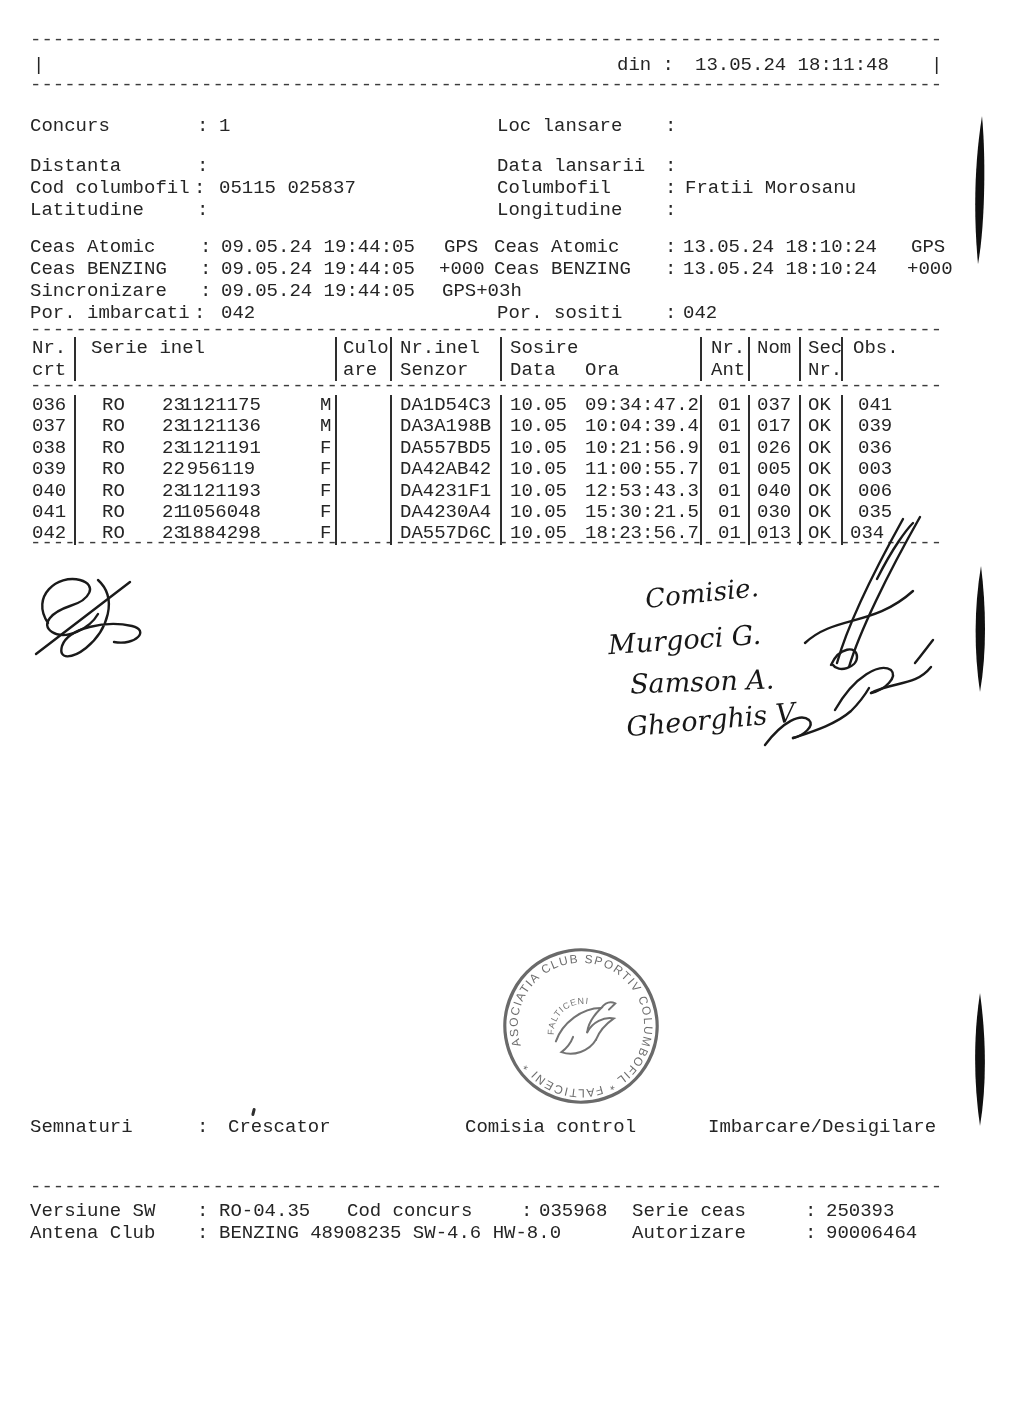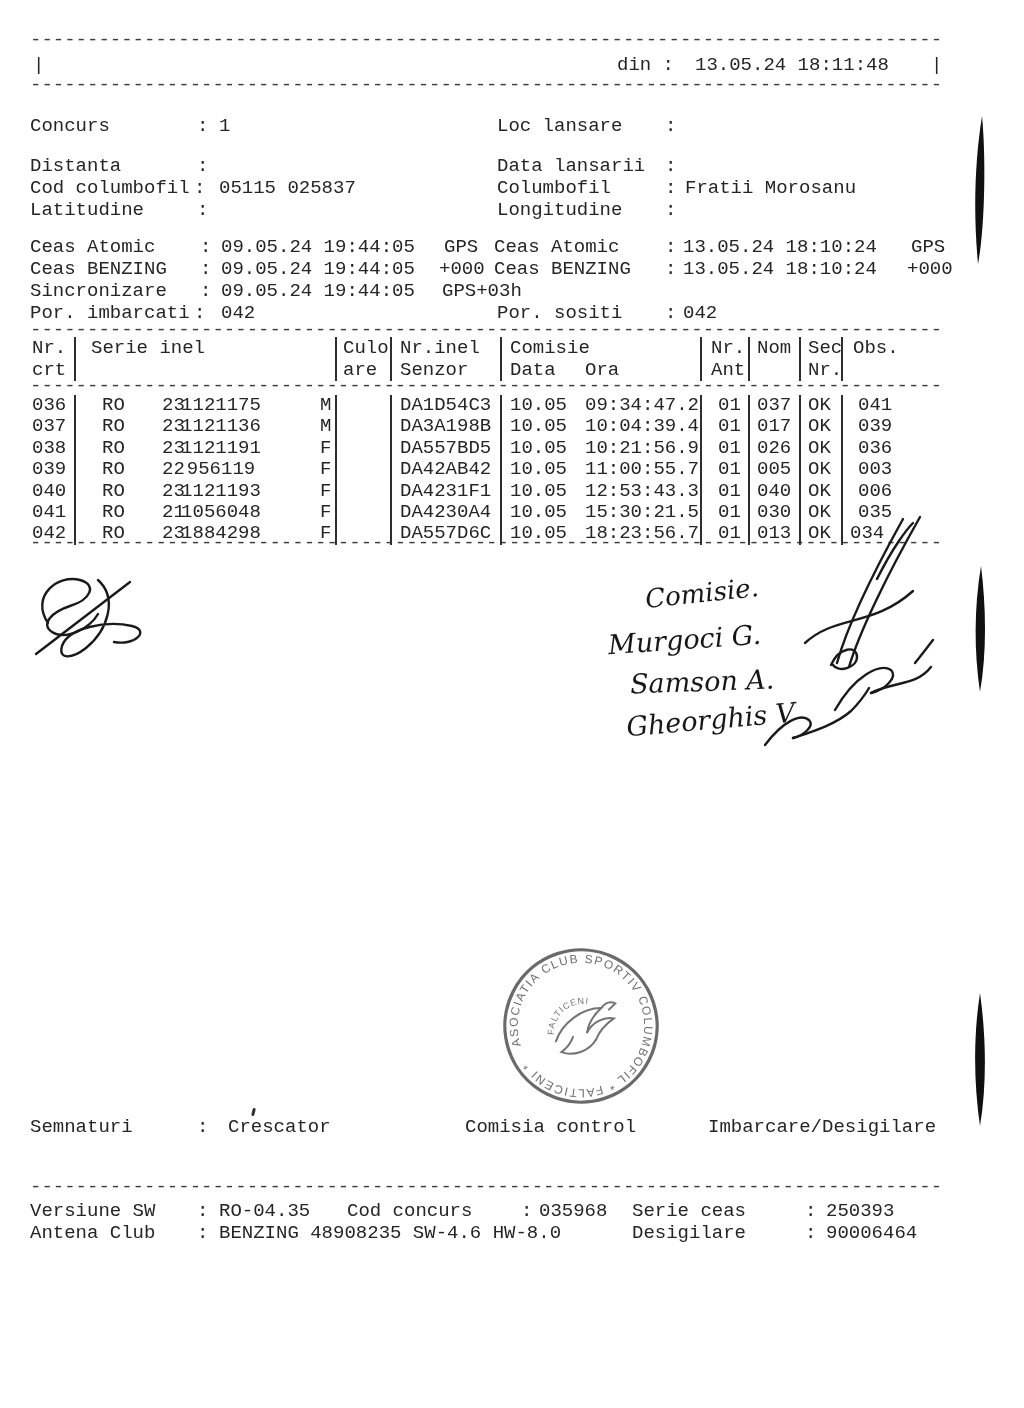--- a/index.html
+++ b/index.html
@@ -128,7 +128,7 @@
       <div class="cell c-serie bL"><span style="left:15px">Serie inel</span></div>
       <div class="cell c-culo bL"><span style="left:6px">Culo</span></div>
       <div class="cell c-senzor bL"><span style="left:8px">Nr.inel</span></div>
-      <div class="cell c-sosire bL"><span style="left:8px">Comisie</span></div>
+      <div class="cell c-sosire bL"><span style="left:8px">Sosire</span></div>
       <div class="cell c-ant bL"><span style="left:9px">Nr.</span></div>
       <div class="cell c-nom bL"><span style="left:7px">Nom</span></div>
       <div class="cell c-sec bL"><span style="left:7px">Sec</span></div>

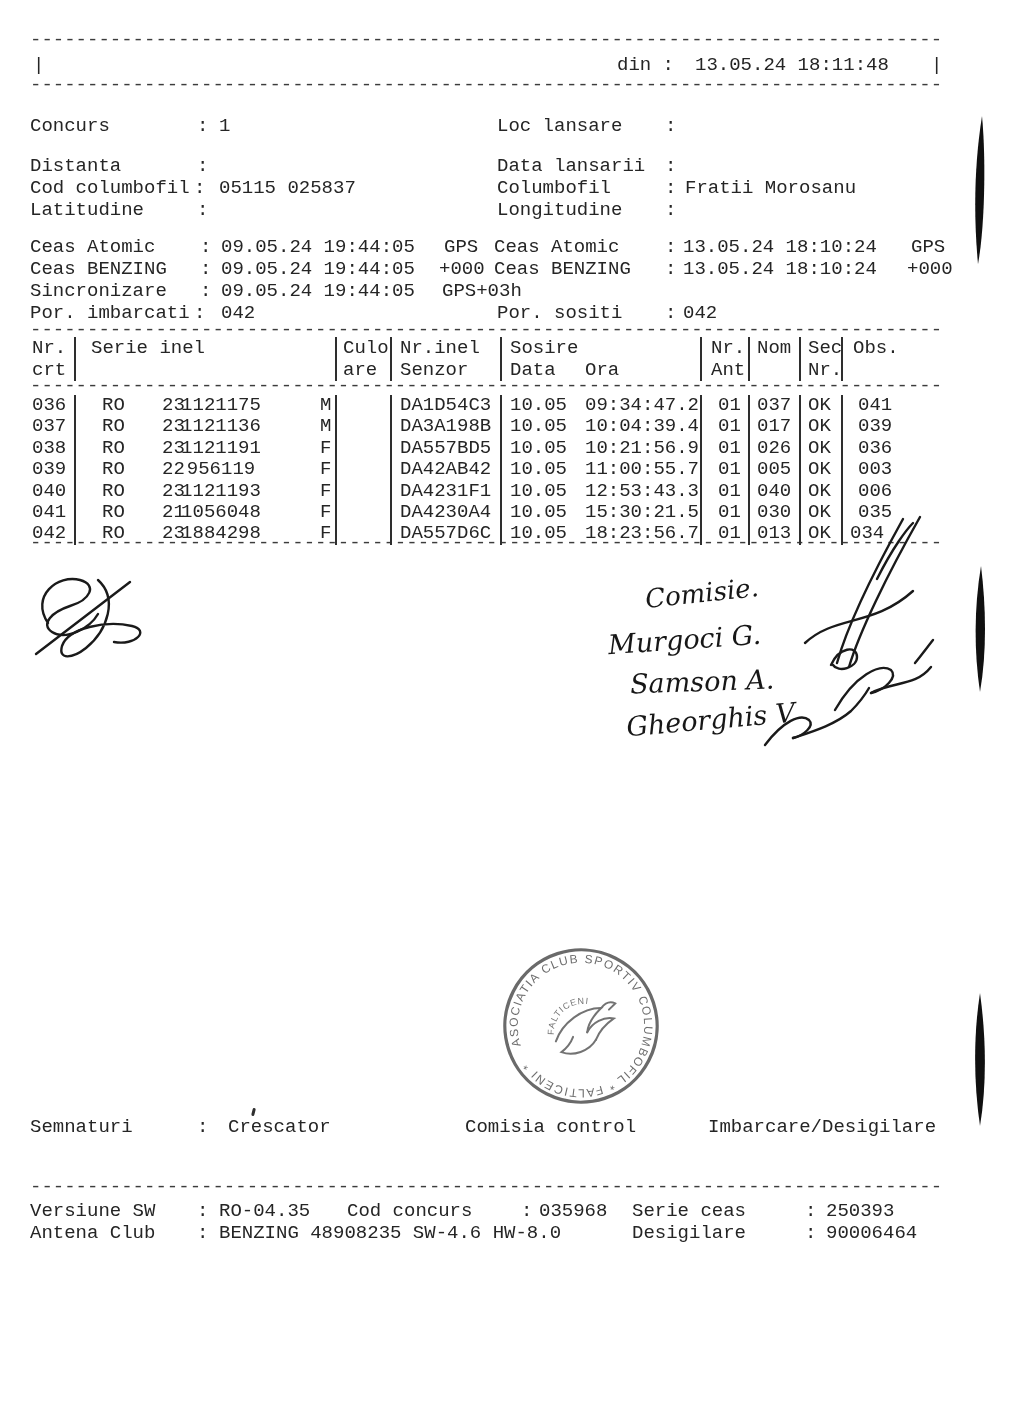--- a/index.html
+++ b/index.html
@@ -355,7 +355,7 @@
     <span class="lab">Antena Club</span>
     <span class="col">:</span>
     <span class="val">BENZING 48908235 SW-4.6 HW-8.0</span>
-    <span style="left:632px">Desigilare</span>
+    <span style="left:632px">Autorizare</span>
     <span style="left:805px">:</span>
     <span style="left:826px">90006464</span>
   </div>

